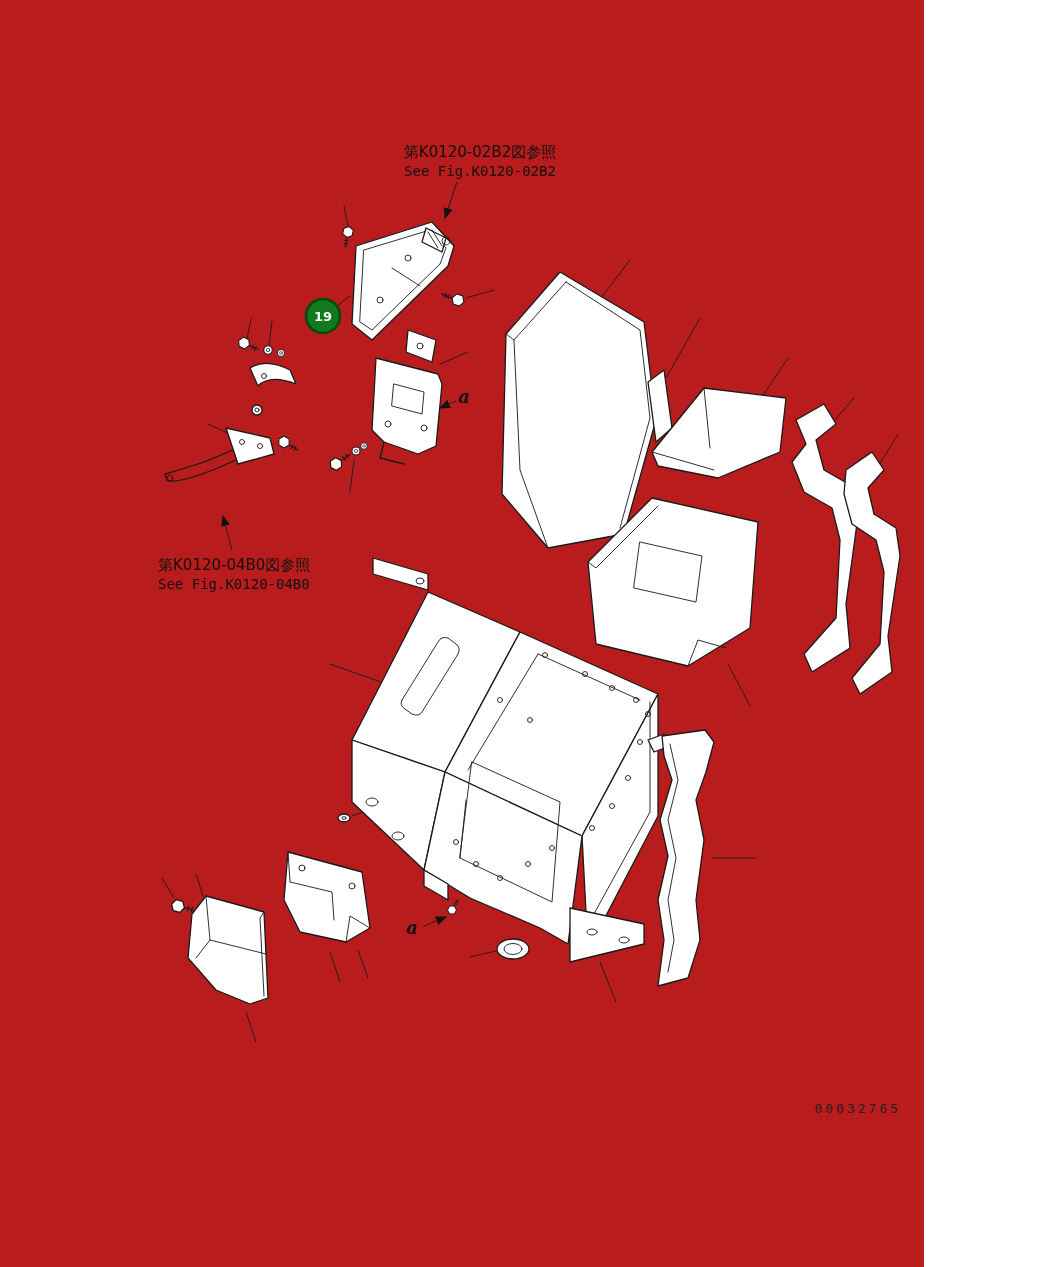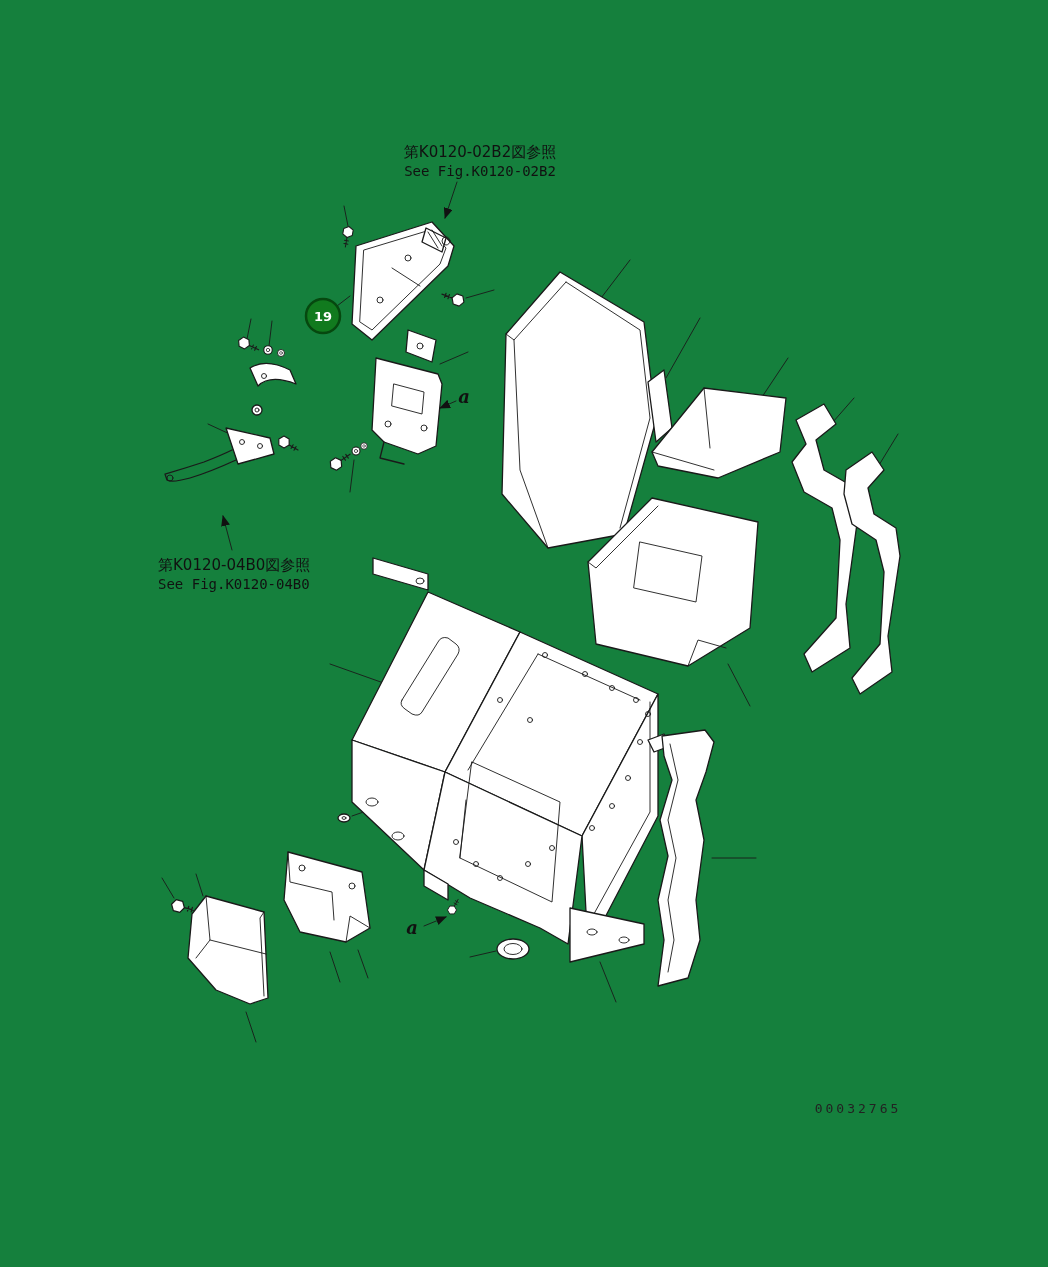--- a/index.html
+++ b/index.html
@@ -3,7 +3,7 @@
 <meta charset="utf-8">
 <style>
   html,body{margin:0;padding:0;background:#ffffff;}
-  .page{position:relative;width:1048px;height:1267px;background:#15803d;overflow:hidden;}
+  .page{position:relative;width:924px;height:1267px;background:#b91c1c;overflow:hidden;}
   svg{display:block;}
   .ln{fill:none;stroke:#1a1a1a;stroke-width:1.3;stroke-linejoin:round;stroke-linecap:round;}
   .wf{fill:#ffffff;stroke:#1a1a1a;stroke-width:1.3;stroke-linejoin:round;}

